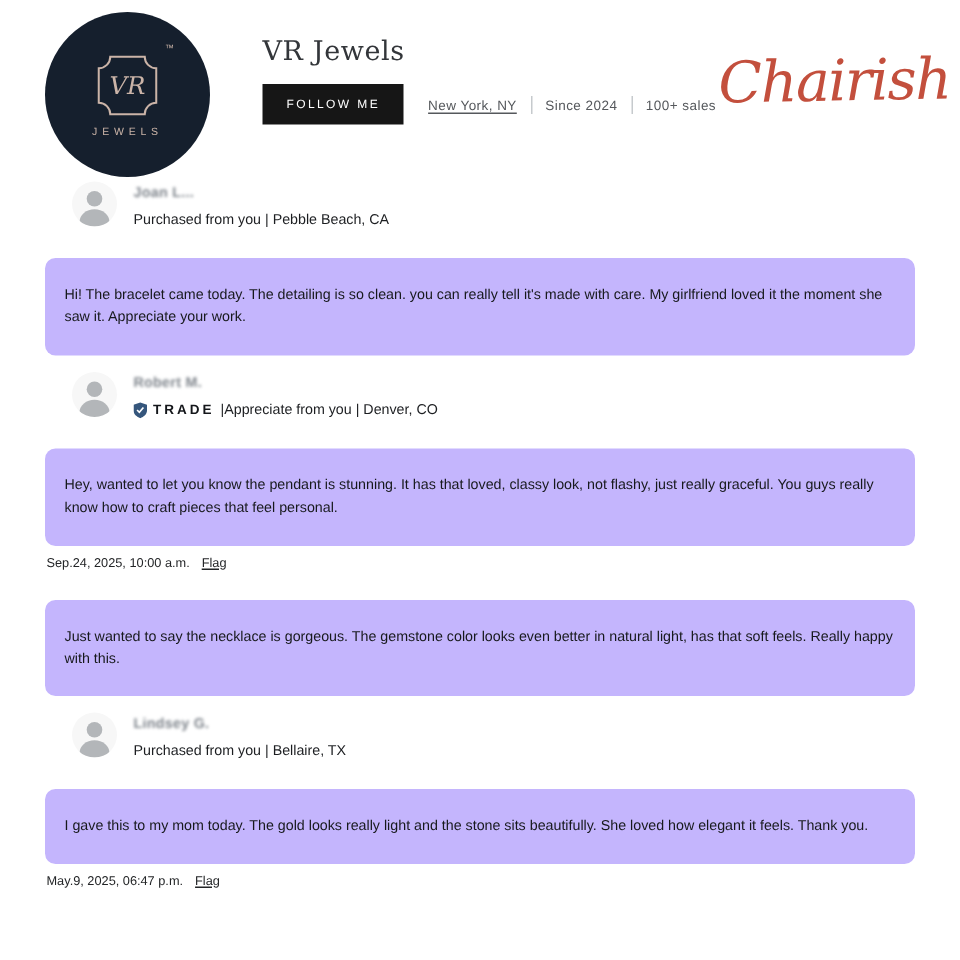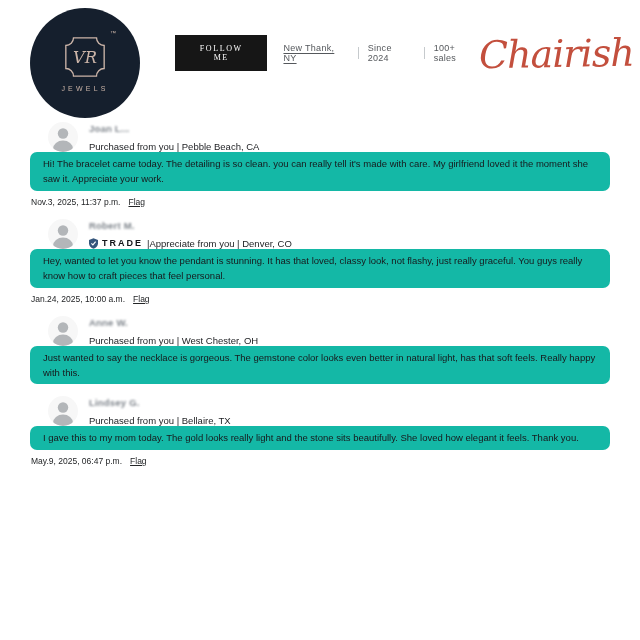--- a/index.html
+++ b/index.html
@@ -69,6 +69,7 @@
   </div>
 
   <div class="header-main">
+    <div class="shop-title">VR Jewels</div>
     <div class="header-row">
       <button class="follow-btn">FOLLOW ME</button>
       <div class="header-meta">

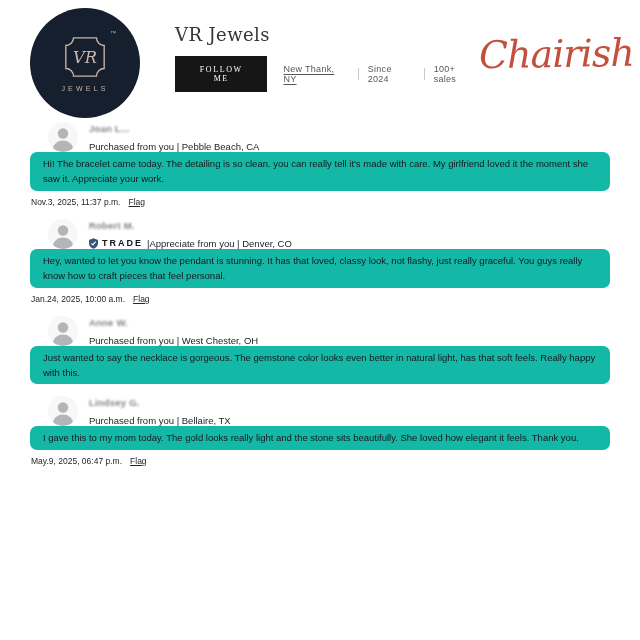--- a/index.html
+++ b/index.html
@@ -22,7 +22,7 @@
                 color:#33363a; letter-spacing:0.4px; }
   .header-row { display:flex; align-items:center; margin-top:11px; }
   .follow-btn { background:#161616; color:#ffffff; border:none; font-size:8px;
-                letter-spacing:1.6px; padding:9px 16px; font-family:Liberation Serif, serif;
+                letter-spacing:1.6px; padding:9px 16px; font-family:Liberation Sans, sans-serif;
                 cursor:pointer; }
   .header-meta { display:flex; align-items:center; margin-left:16px; font-size:9px;
                  color:#55585c; letter-spacing:0.3px; }

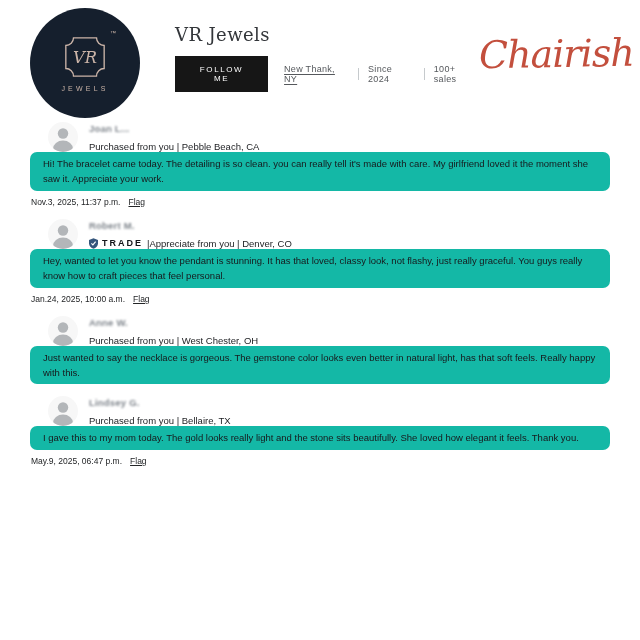--- a/index.html
+++ b/index.html
@@ -73,7 +73,7 @@
     <div class="header-row">
       <button class="follow-btn">FOLLOW ME</button>
       <div class="header-meta">
-        <span class="loc-link">New Thank, NY</span>
+        <span class="loc-link">New York, NY</span>
         <span class="meta-divider"></span>
         <span>Since 2024</span>
         <span class="meta-divider"></span>

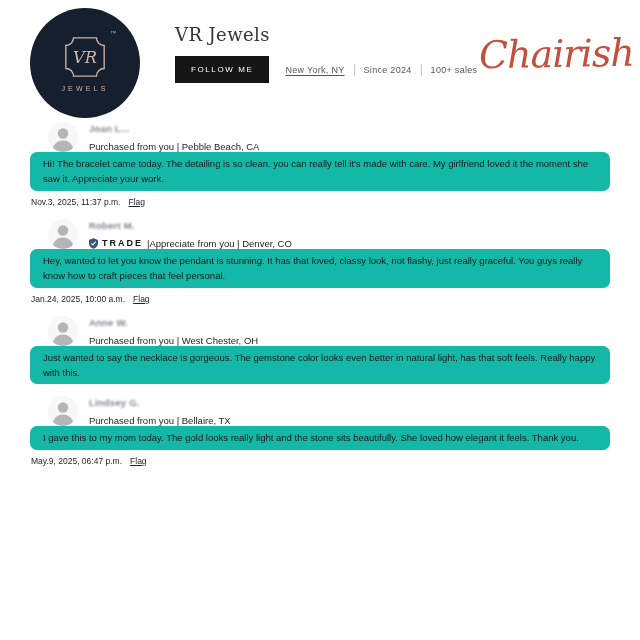--- a/index.html
+++ b/index.html
@@ -37,7 +37,7 @@
   
   .reviews { padding:0 30px; margin-top:2px; }
   .review + .review { margin-top:10px; }
-  .review-head { display:flex; gap:11px; padding-left:18px; align-items:flex-end; }
+  .review-head { display:flex; gap:11px; padding-left:18px; align-items:center; }
   .avatar { width:30px; height:30px; border-radius:50%; background:#f7f7f7; overflow:hidden;
             flex:0 0 auto; }
   .head-text { padding-top:3px; }

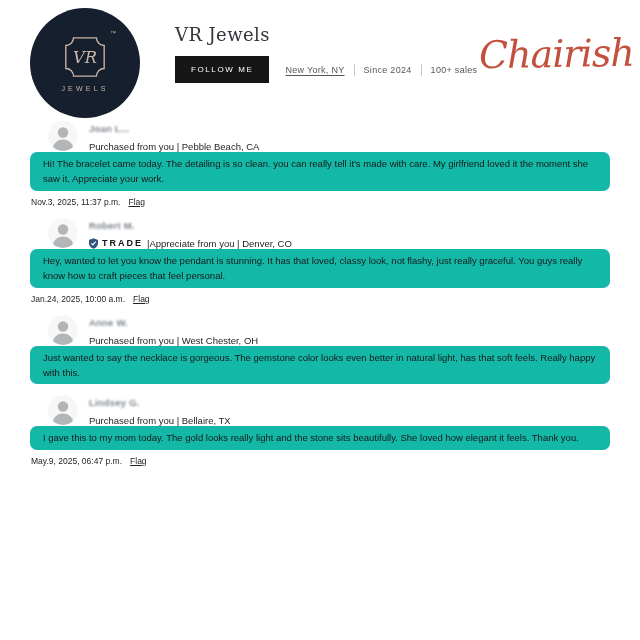--- a/index.html
+++ b/index.html
@@ -47,7 +47,7 @@
   .trade-label { font-weight:700; font-size:9px; letter-spacing:2px; color:#14161a; }
   .trade-shield { display:inline-flex; }
 
-  .bubble { background:#14b8a6; border-radius:7px; padding:4px 13px;
+  .bubble { margin-top:20px; background:#c4b5fd; border-radius:7px; padding:17px 13px;
             font-size:9.5px; line-height:1.62; color:#17191c; }
   .date-line { margin-top:6px; font-size:8.5px; color:#232527; padding-left:1px; }
   .flag-link { color:#232527; text-decoration:underline; text-underline-offset:1px;

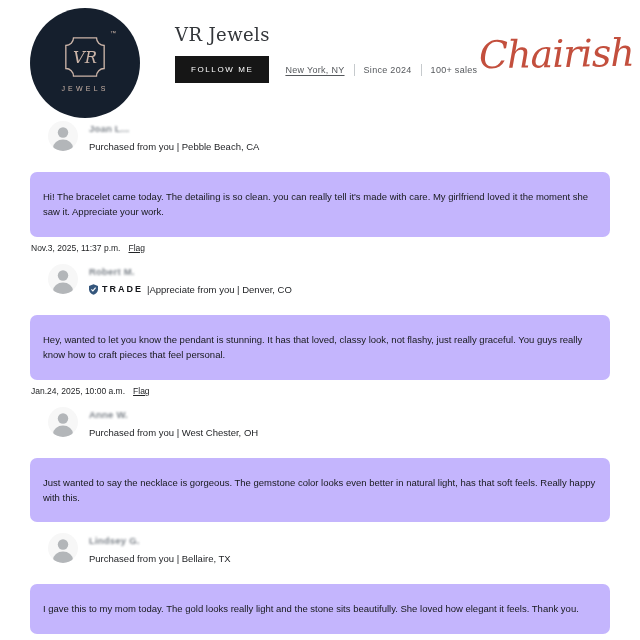--- a/index.html
+++ b/index.html
@@ -103,9 +103,6 @@
       </div>
     </div>
     <div class="bubble">Hi! The bracelet came today. The detailing is so clean. you can really tell it's made with care. My girlfriend loved it the moment she saw it. Appreciate your work.</div>
-    <div class="date-line">
-      <span>Nov.3, 2025, 11:37 p.m.</span><span class="flag-link">Flag</span>
-    </div>
   </div>
 
   <div class="review">

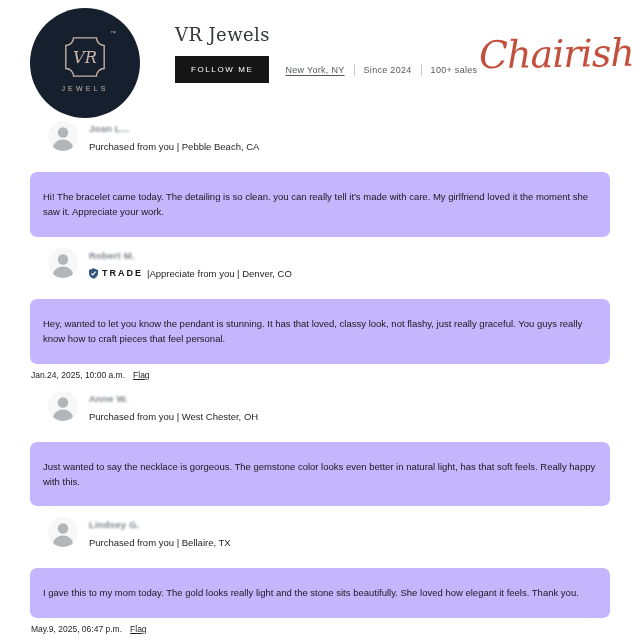--- a/index.html
+++ b/index.html
@@ -129,7 +129,7 @@
     </div>
     <div class="bubble">Hey, wanted to let you know the pendant is stunning. It has that loved, classy look, not flashy, just really graceful. You guys really know how to craft pieces that feel personal.</div>
     <div class="date-line">
-      <span>Jan.24, 2025, 10:00 a.m.</span><span class="flag-link">Flag</span>
+      <span>Sep.24, 2025, 10:00 a.m.</span><span class="flag-link">Flag</span>
     </div>
   </div>
 

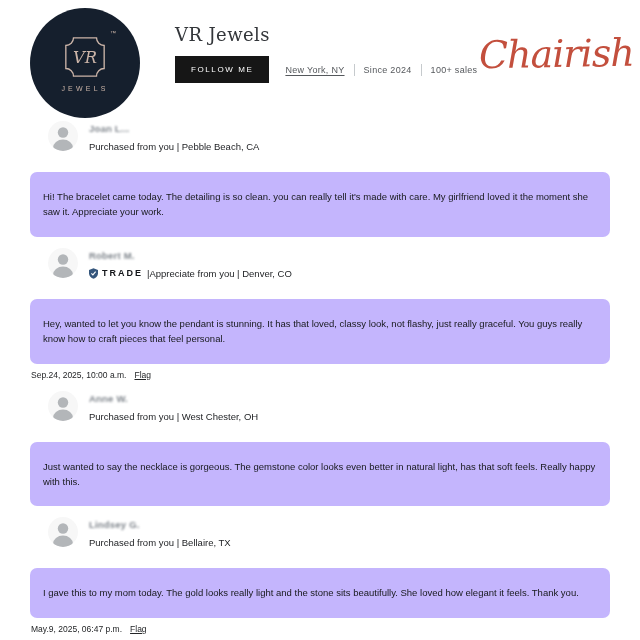--- a/index.html
+++ b/index.html
@@ -134,20 +134,6 @@
   </div>
 
   <div class="review">
-    <div class="review-head">
-      <div class="avatar">
-        <svg width="30" height="30" viewBox="0 0 30 30">
-          <circle cx="15" cy="11.5" r="5.2" fill="#b3b6b9"></circle>
-          <ellipse cx="15" cy="27" rx="10" ry="8.5" fill="#b3b6b9"></ellipse>
-        </svg>
-      </div>
-      <div class="head-text">
-        <div class="reviewer-name">Anne W.</div>
-        <div class="meta-line">
-            <span>Purchased from you  |  West Chester, OH</span>
-          </div>
-      </div>
-    </div>
     <div class="bubble">Just wanted to say the necklace is gorgeous. The gemstone color looks even better in natural light, has that soft feels. Really happy with this.</div>
   </div>
 

